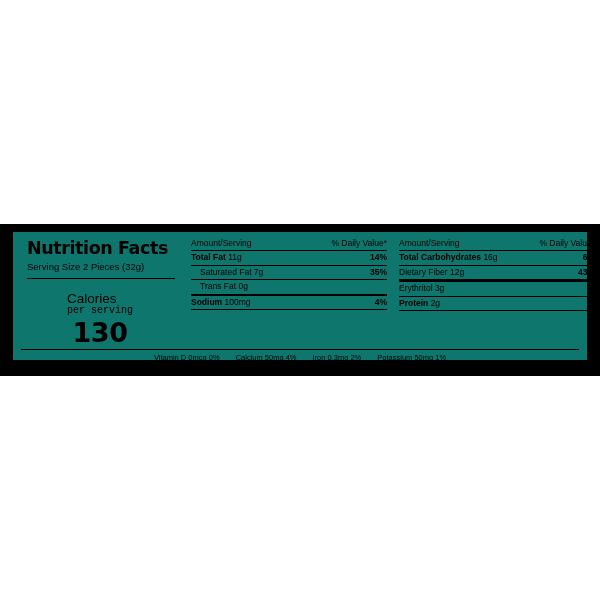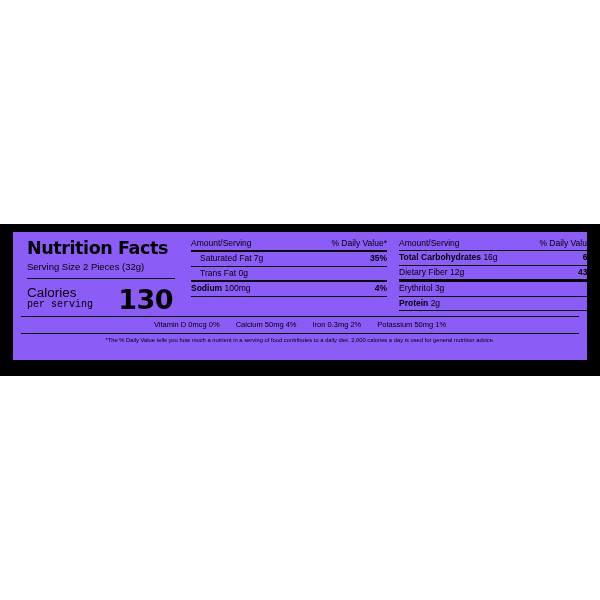--- a/index.html
+++ b/index.html
@@ -36,7 +36,7 @@
     top: 232px;
     width: 574px;
     height: 128px;
-    background: #8b5cf6;
+    background: #0f766e;
     box-sizing: border-box;
     padding: 6px 8px 4px 8px;
   }

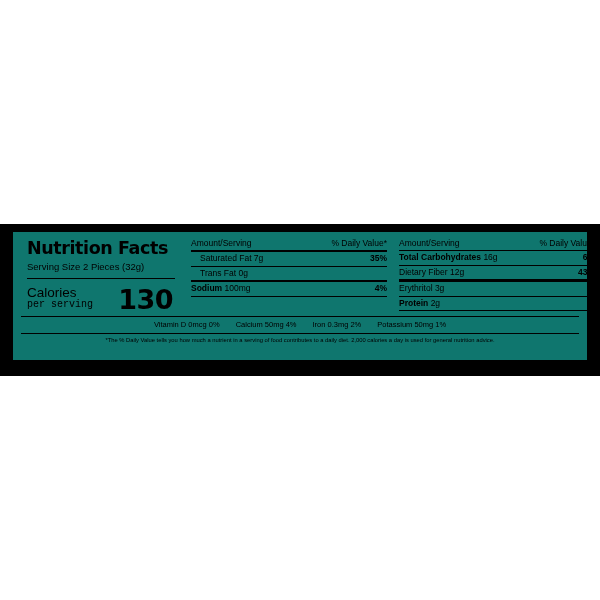--- a/index.html
+++ b/index.html
@@ -204,6 +204,10 @@
         </div>
         <div class="rule-thick"></div>
         <div id="left-rows">
+            <div class="nrow">
+              <span class="nm"><b>Total Fat</b> 11g</span>
+              <span class="dv">14%</span>
+            </div>
             <div class="rule-thin"></div>
             <div class="nrow indent1">
               <span class="nm">Saturated Fat 7g</span>

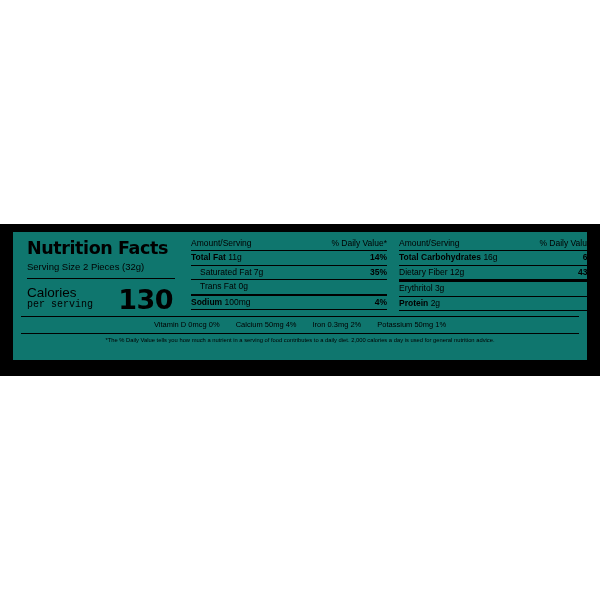--- a/index.html
+++ b/index.html
@@ -81,10 +81,11 @@
   }
   .cal-row {
     display: flex;
-    align-items: flex-start;
+    align-items: center;
     justify-content: space-between;
     width: 146px;
-    margin-top: 7px;
+    margin-top: 13px;
+    flex-direction: column;
   }
   .cal-label-wrap {
     line-height: 1;

